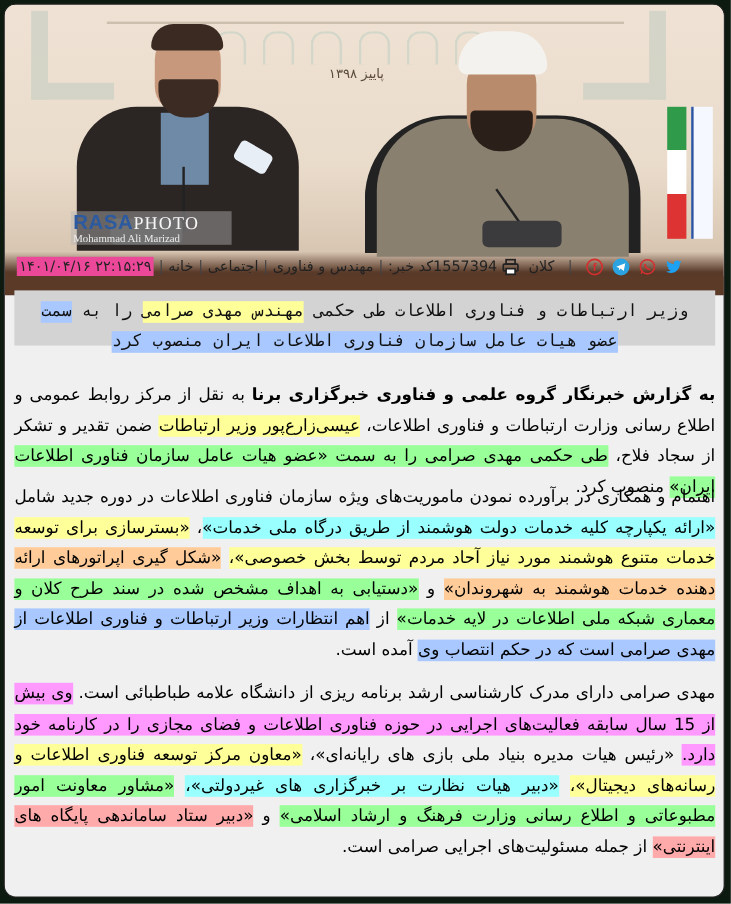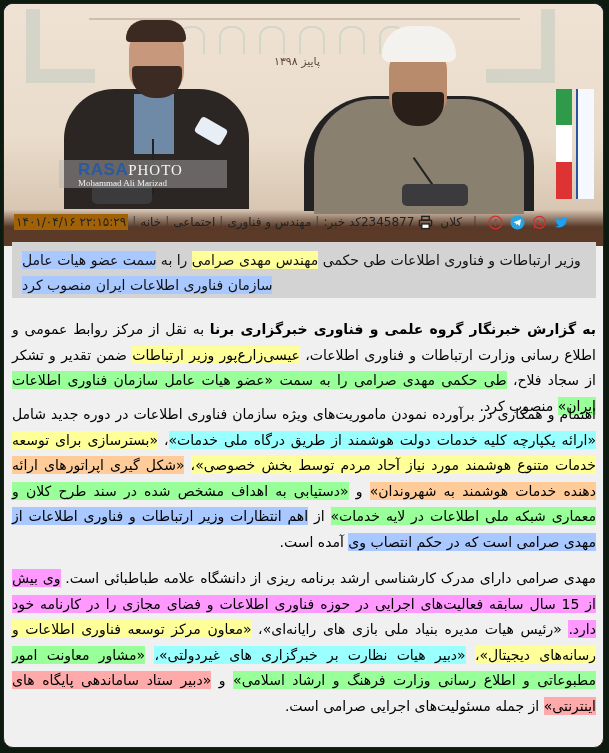--- a/index.html
+++ b/index.html
@@ -64,8 +64,8 @@
     .mic-head { position: absolute; width: 30px; height: 18px; background: #e8eef5; border-radius: 4px; transform: rotate(30deg); }
     .flag { position: absolute; top: 85px; width: 16px; height: 110px; }
     .watermark {
-      position: absolute; left: 55px; top: 156px; width: 130px;
-      background: rgba(180,180,180,.45); padding: 0 19px;
+      position: absolute; left: 55px; top: 172px; width: 130px;
+      background: rgba(180,180,180,.45); padding: 0 2px;
     }
     .watermark .rasa { font-family: "Liberation Sans", sans-serif; font-weight: bold; font-size: 17px; color: #2c5aa0; letter-spacing: .5px; }
     .watermark .photo-word { font-family: "Liberation Serif", serif; font-size: 15px; color: #f6f6f6; letter-spacing: 1px; }

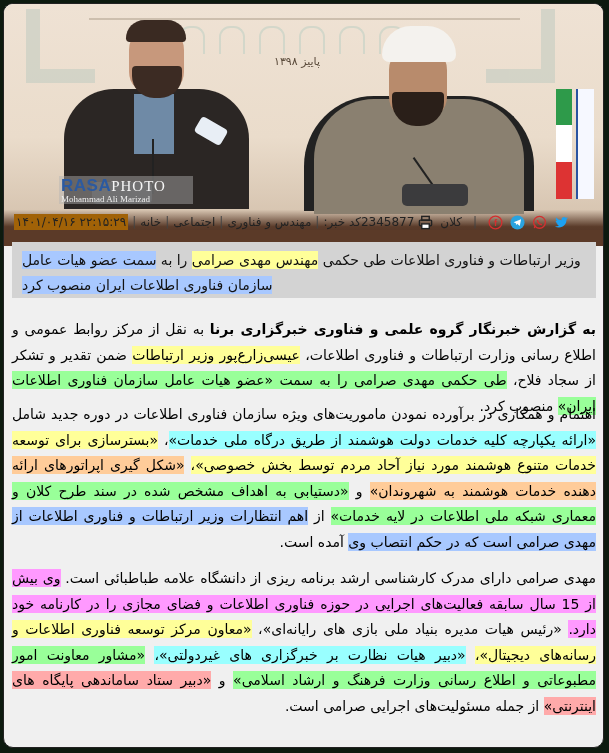--- a/index.html
+++ b/index.html
@@ -77,7 +77,7 @@
       padding: 0 8px 0 10px; box-sizing: border-box;
       direction: rtl; font-size: 12px; color: #222;
     }
-    .meta-bar .datetime { background: #a16207; padding: 1px 2px; direction: ltr; font-size: 12px; }
+    .meta-bar .datetime { background: #ec4899; padding: 1px 2px; direction: ltr; font-size: 12px; }
     .meta-bar .sep { color: #444; margin: 0 4px; }
     .meta-right { display: flex; flex-direction: row-reverse; align-items: center; }
     .meta-left { display: flex; align-items: center; margin-right: auto; direction: ltr; gap: 7px; }

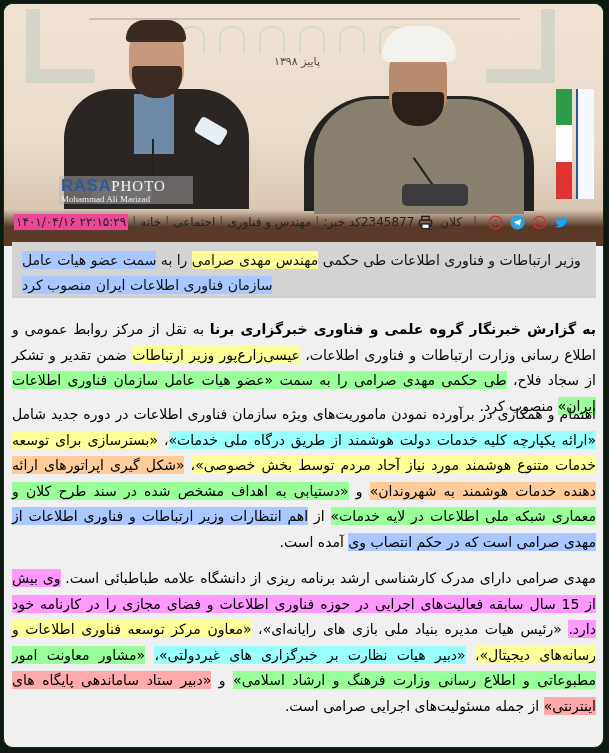--- a/index.html
+++ b/index.html
@@ -161,7 +161,7 @@
       <span>مهندس و فناوری</span>
       <span class="sep">|</span>
       <span>کد خبر:</span>
-      <span style="margin-right:4px">2345877</span>
+      <span style="margin-right:4px">1557394</span>
     </div>
     <div class="meta-left">
       <span class="icon">

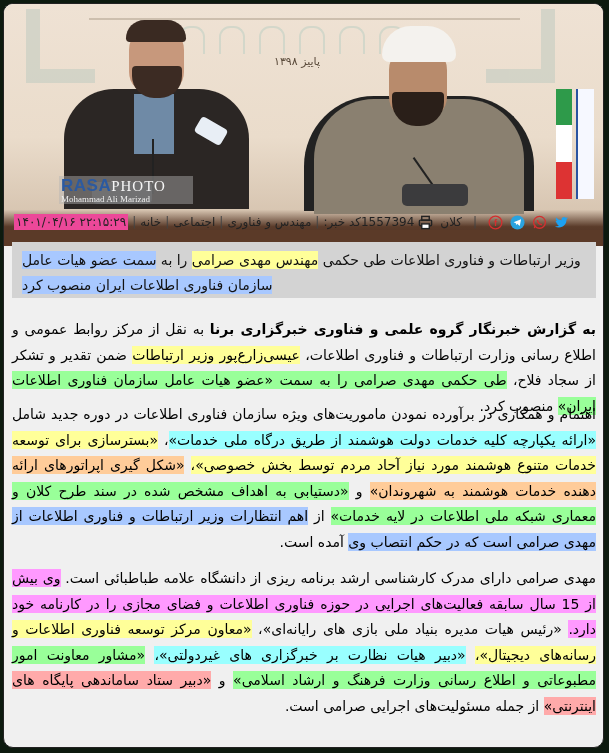--- a/index.html
+++ b/index.html
@@ -86,11 +86,11 @@
     .print-label { font-size: 12px; color: #222; }
 
     .lead-box {
-      position: absolute; left: 8px; top: 238px; width: 584px; height: 56px;
+      position: absolute; left: 8px; top: 238px; width: 584px; height: 46px;
       background: #d3d3d3;
-      direction: rtl; text-align: left;
+      direction: rtl; text-align: center;
       padding: 6px 10px 0 10px; box-sizing: border-box;
-      font-size: 14px; line-height: 25px; color: #111;
+      font-size: 14px; line-height: 25px; color: #111; font-family: Liberation Mono, monospace;
     }
     .body-text {
       position: absolute; left: 8px; width: 584px;

